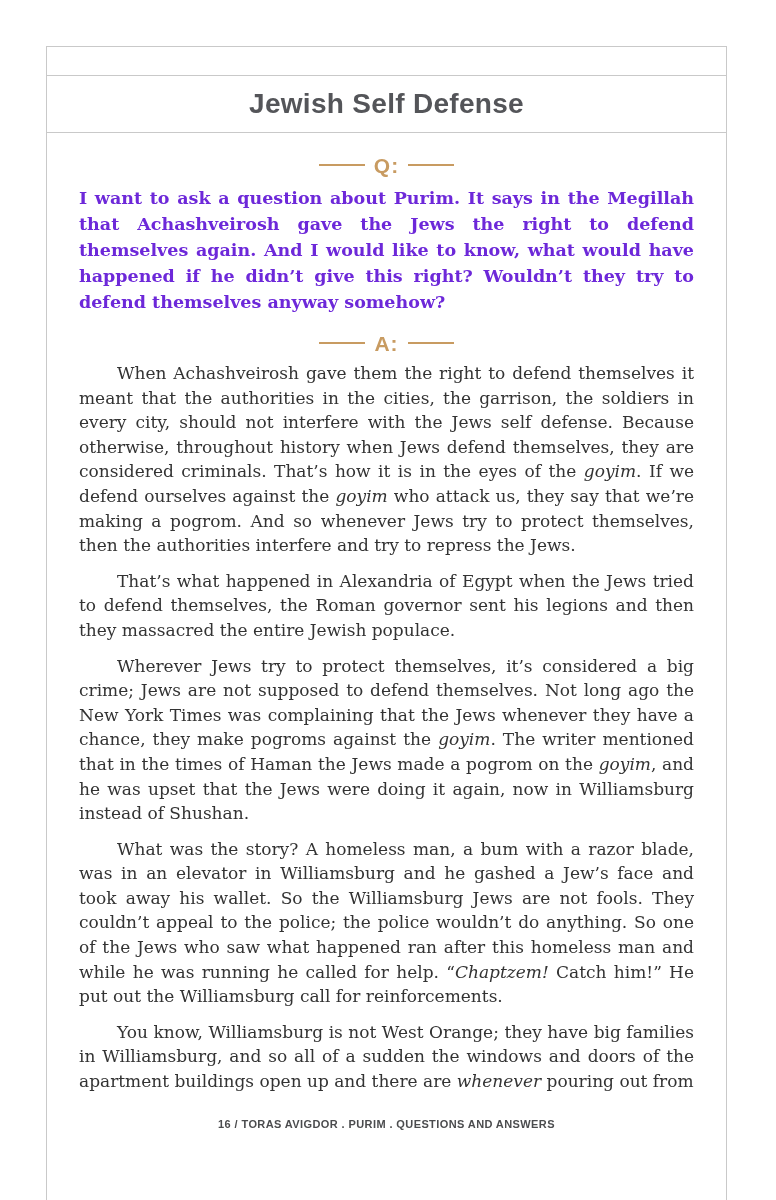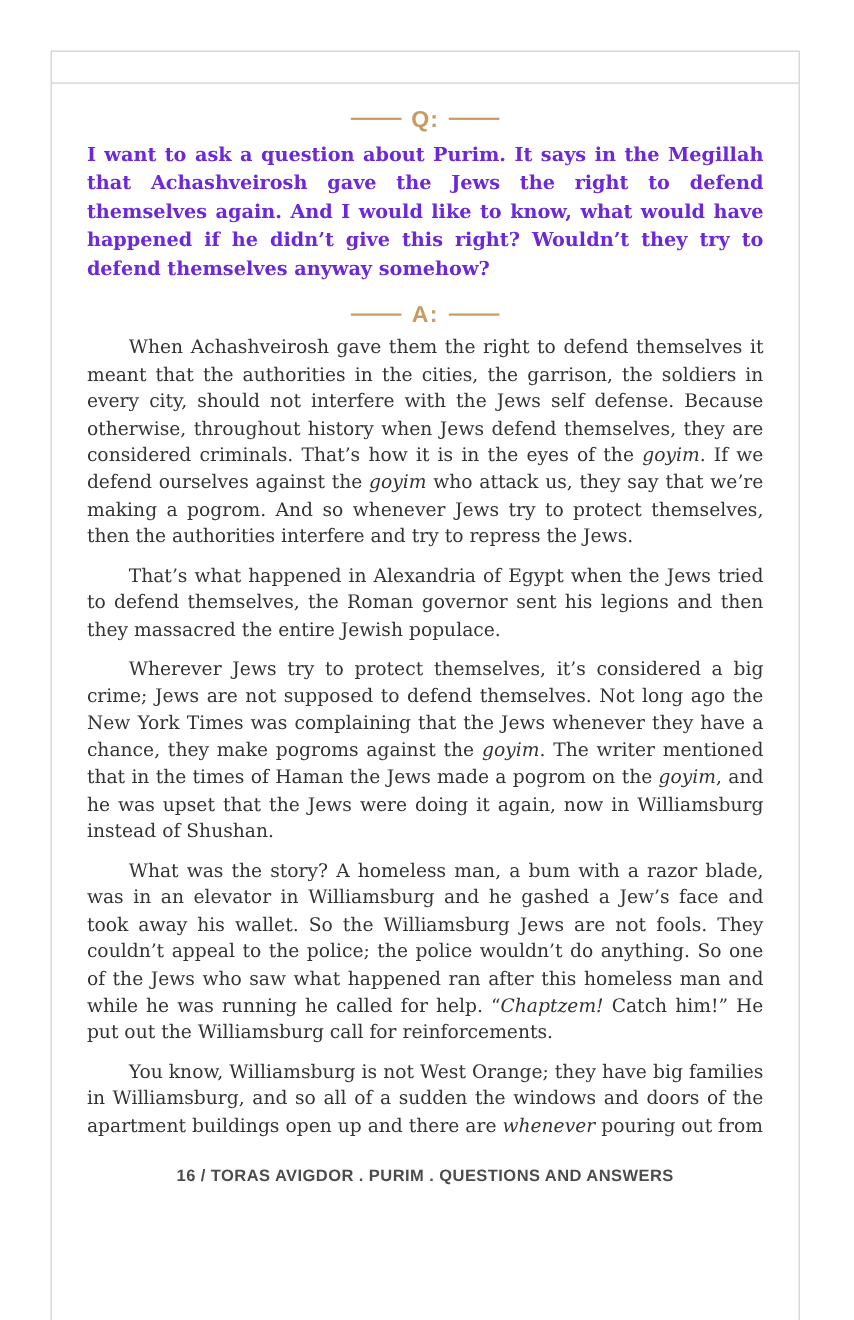--- a/index.html
+++ b/index.html
@@ -91,6 +91,9 @@
 <div class="page">
   <div class="top-strip"></div>
 
+  <div class="title-band">
+    <h1>Jewish Self Defense</h1>
+  </div>
 
   <div class="content">
 

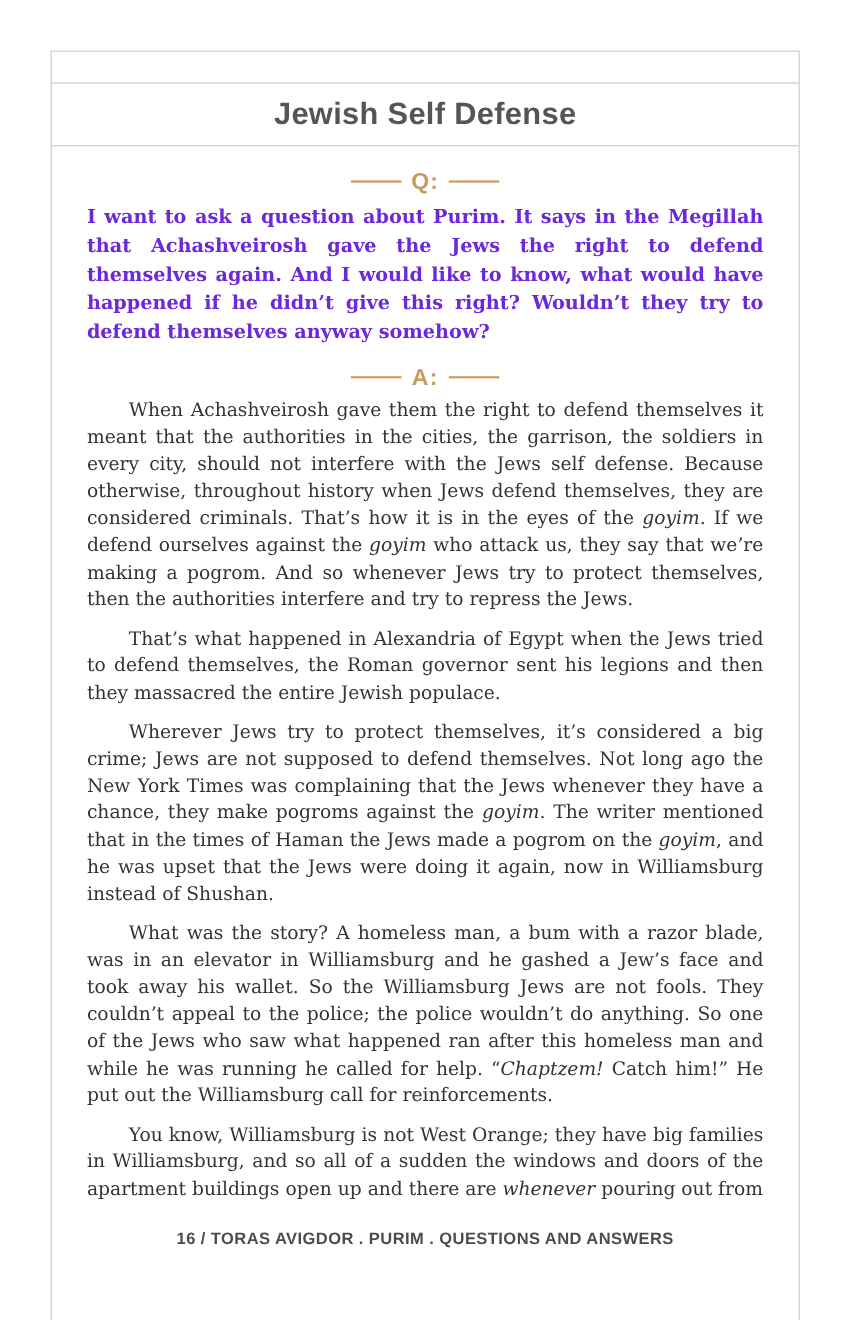--- a/index.html
+++ b/index.html
@@ -80,7 +80,7 @@
     text-align: center;
     font-family: "Liberation Sans", sans-serif;
     font-weight: 700;
-    font-size: 15px;
+    font-size: 11px;
     letter-spacing: 0.4px;
     color: var(--footer, #4b4c4e);
   }

